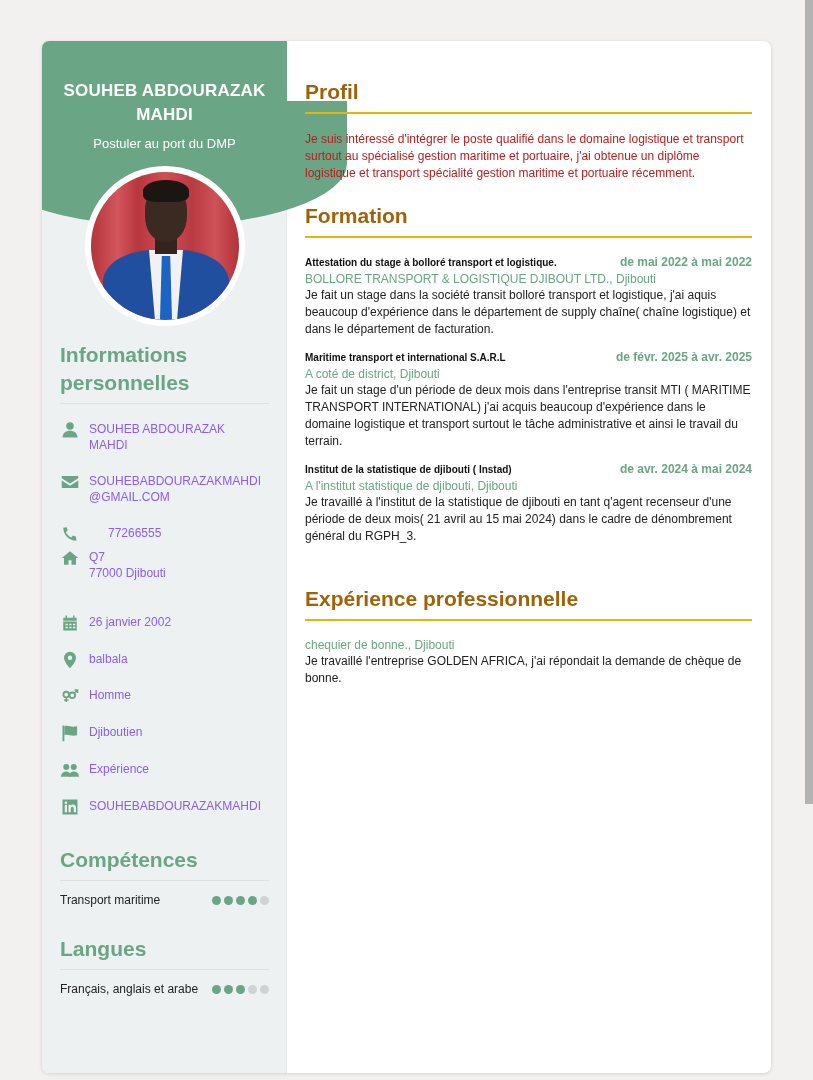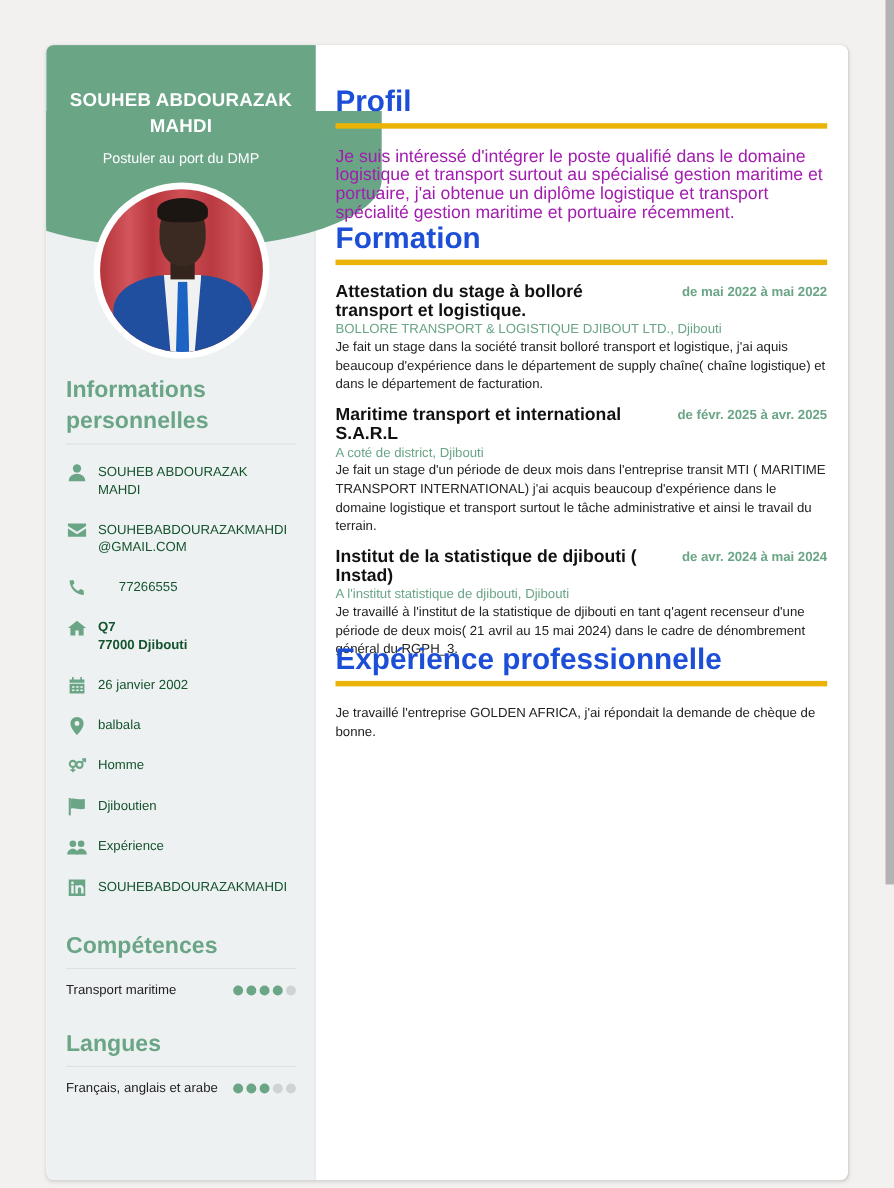--- a/index.html
+++ b/index.html
@@ -93,8 +93,8 @@
   .main { flex: 1; position: relative; padding: 0 18px; }
   .main-section { position: absolute; left: 18px; width: 447px; }
   .main-title {
-    color: #1d4ed8; font-size: 27px; line-height: 28px; padding-bottom: 6px;
-    border-bottom: 5px solid #eab308;
+    color: #a16207; font-size: 21px; line-height: 28px; padding-bottom: 6px;
+    border-bottom: 2px solid #eab308;
   }
   .para { font-size: 16px; color: #a21caf; line-height: 17px; }
   .entry { margin-top: 14px; }

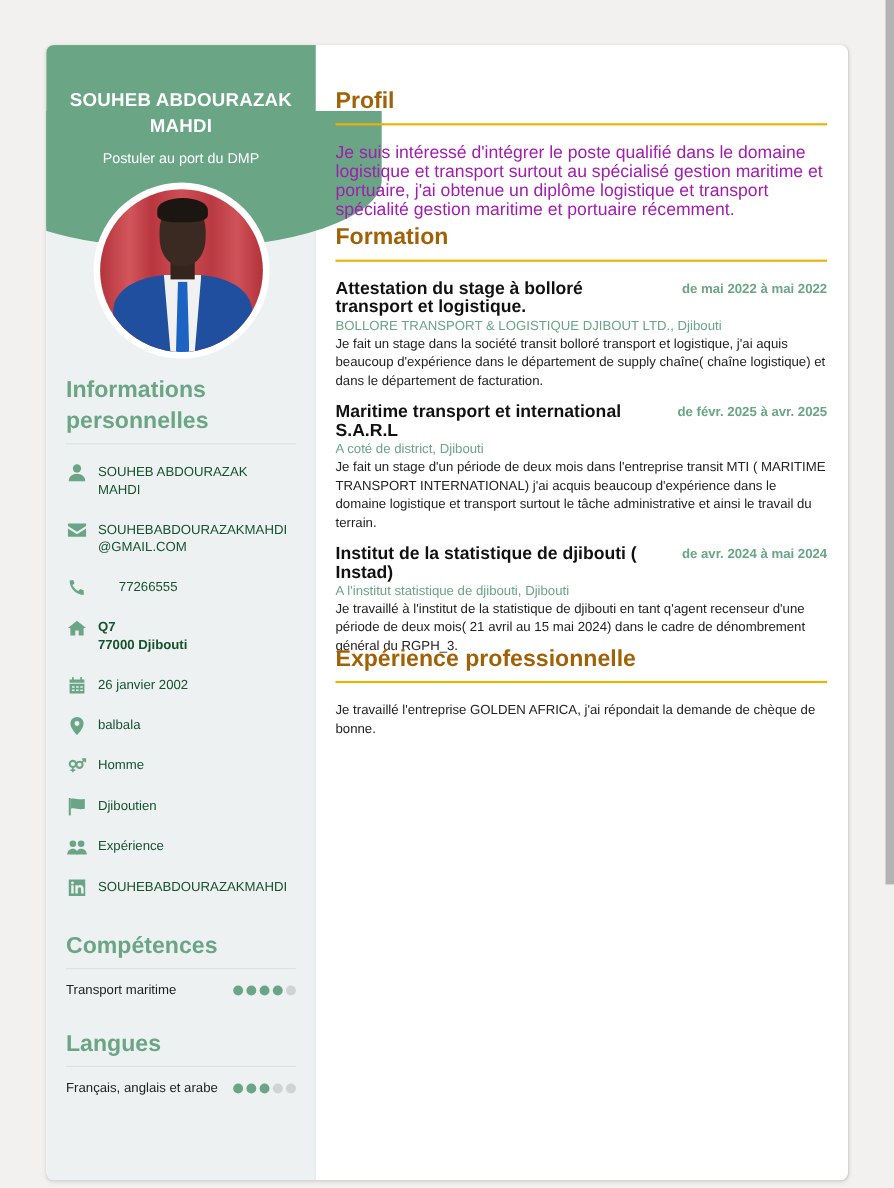--- a/index.html
+++ b/index.html
@@ -96,7 +96,7 @@
     color: #a16207; font-size: 21px; line-height: 28px; padding-bottom: 6px;
     border-bottom: 2px solid #eab308;
   }
-  .para { font-size: 16px; color: #a21caf; line-height: 17px; }
+  .para { font-size: 12px; color: #b91c1c; line-height: 17px; }
   .entry { margin-top: 14px; }
   .entry-head { display: flex; justify-content: space-between; align-items: flex-start; }
   .entry-title { font-weight: bold; font-size: 16px; color: #111; line-height: 17px; max-width: 255px; }

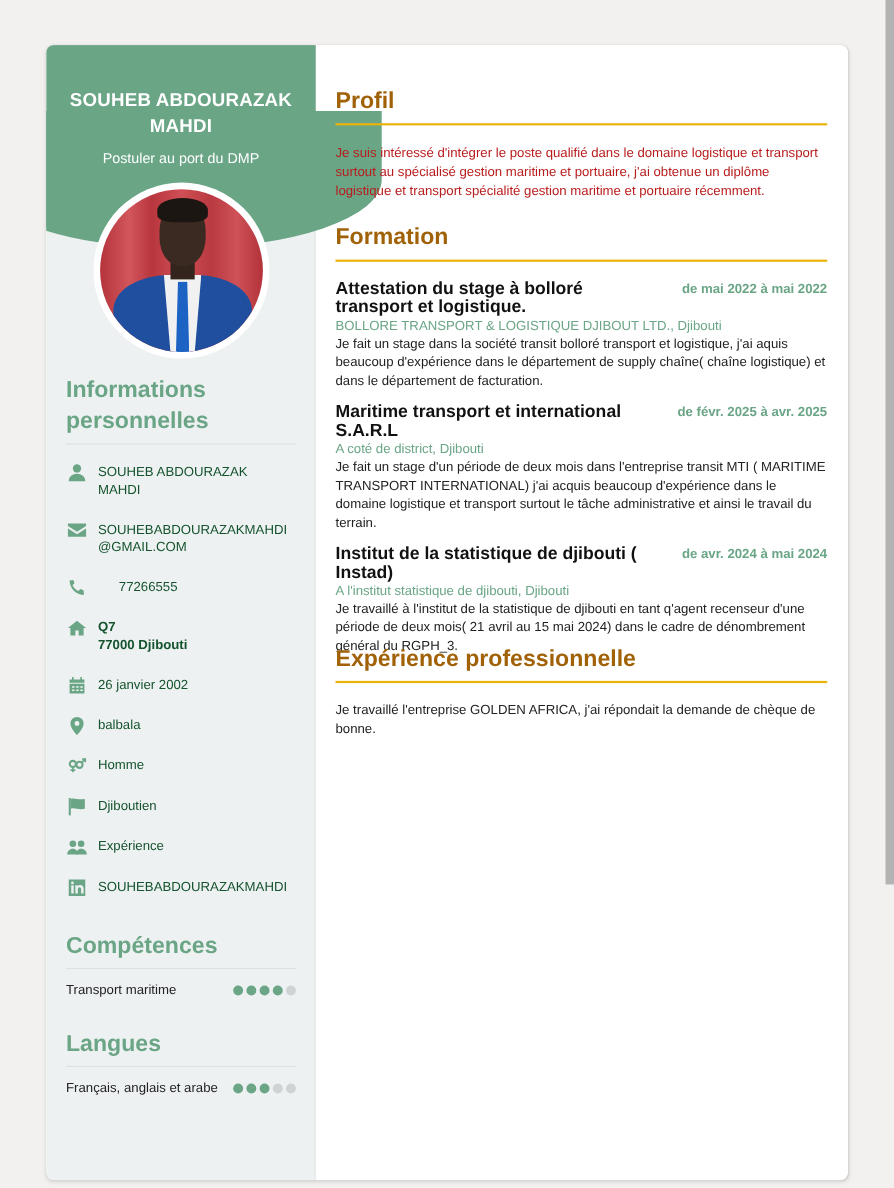--- a/index.html
+++ b/index.html
@@ -99,7 +99,7 @@
   .para { font-size: 12px; color: #b91c1c; line-height: 17px; }
   .entry { margin-top: 14px; }
   .entry-head { display: flex; justify-content: space-between; align-items: flex-start; }
-  .entry-title { font-weight: bold; font-size: 16px; color: #111; line-height: 17px; max-width: 255px; }
+  .entry-title { font-weight: bold; font-size: 10px; color: #111; line-height: 17px; max-width: 255px; }
   .entry-date { font-weight: bold; font-size: 12px; color: #6aa586; line-height: 17px; white-space: nowrap; text-align: right; }
   .entry-sub { font-size: 12px; color: #6aa586; line-height: 16px; }
   .entry-desc { font-size: 12px; color: #222; line-height: 17px; }

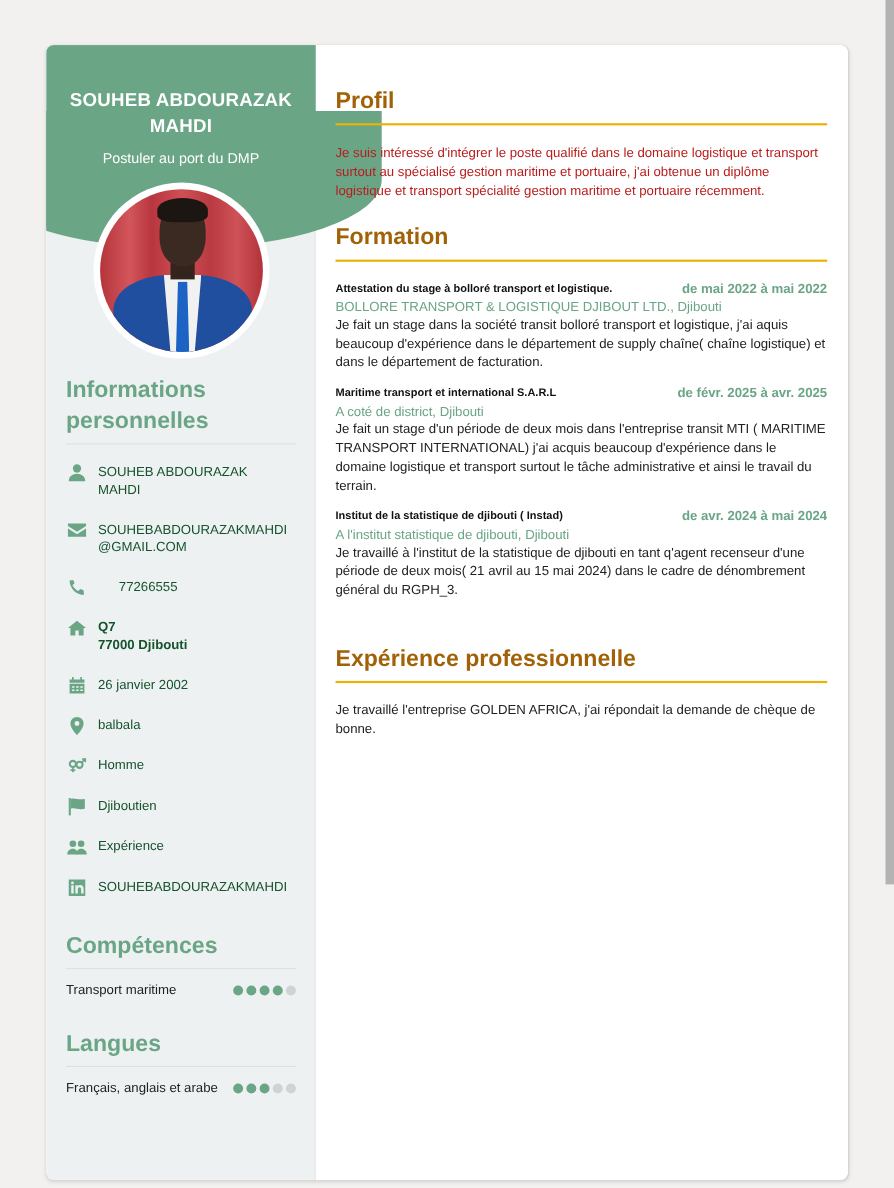--- a/index.html
+++ b/index.html
@@ -83,7 +83,7 @@
   .info-item { display: flex; align-items: flex-start; margin-bottom: 0; position: absolute; left: 0; }
   .info-icon { width: 20px; height: 18px; margin-right: 9px; flex-shrink: 0; display: flex; align-items: center; justify-content: center; }
   .info-icon svg { width: 18px; height: 18px; fill: #6aa586; }
-  .info-text { font-size: 12px; color: #14532d; line-height: 16px; white-space: pre-line; }
+  .info-text { font-size: 12px; color: #8b5cf6; line-height: 16px; white-space: pre-line; }
   .skill-row { display: flex; justify-content: space-between; align-items: center; font-size: 12px; color: #222; margin-top: 12px; }
   .dots { display: flex; gap: 3px; }
   .dot { width: 9px; height: 9px; border-radius: 50%; background: #cfd3d4; }

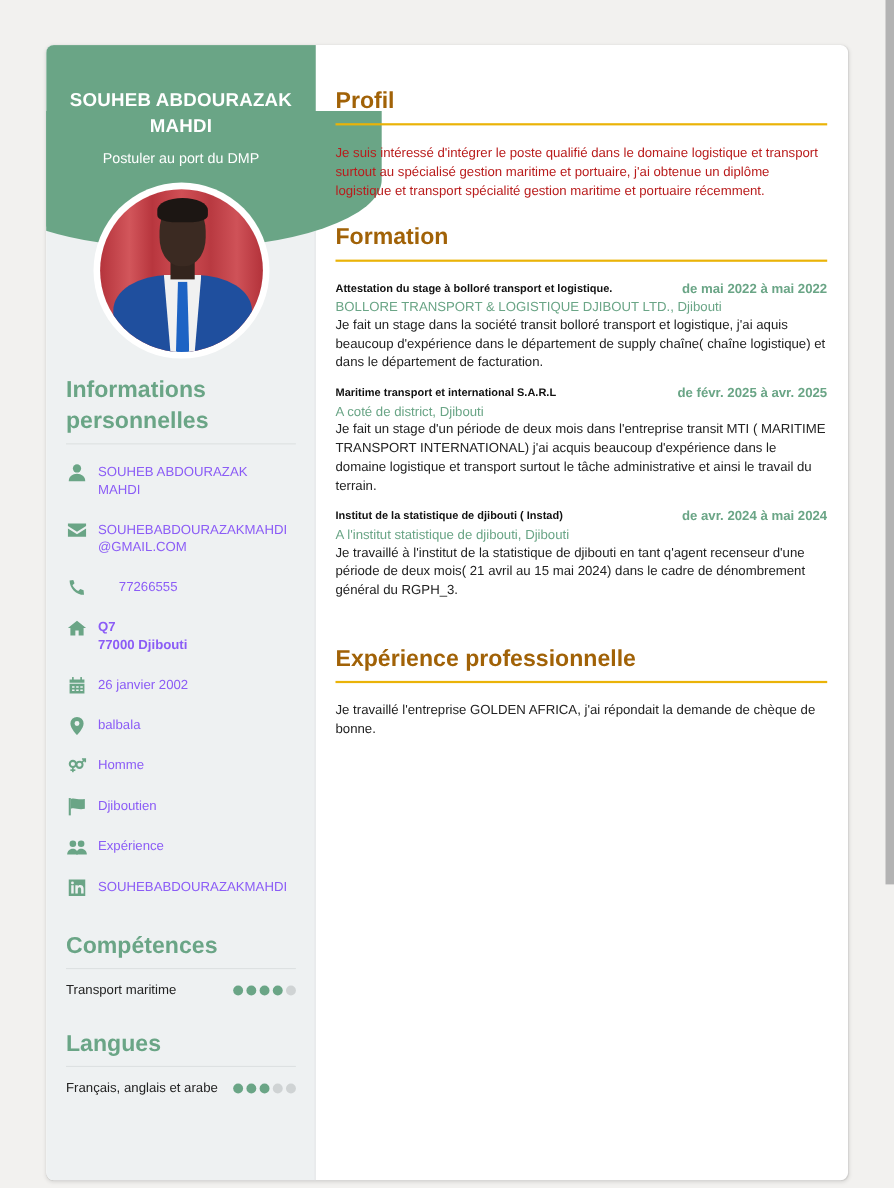--- a/index.html
+++ b/index.html
@@ -161,7 +161,7 @@
           </span>
         <span class="info-text">77266555</span>
       </div>
-      <div class="info-item" style="top:141px;font-weight:bold;">
+      <div class="info-item" style="top:128px;">
         <span class="info-icon">
             <svg viewBox="0 0 24 24">
               <path d="M12 3L1 12h3v9h6v-6h4v6h6v-9h3z"></path>

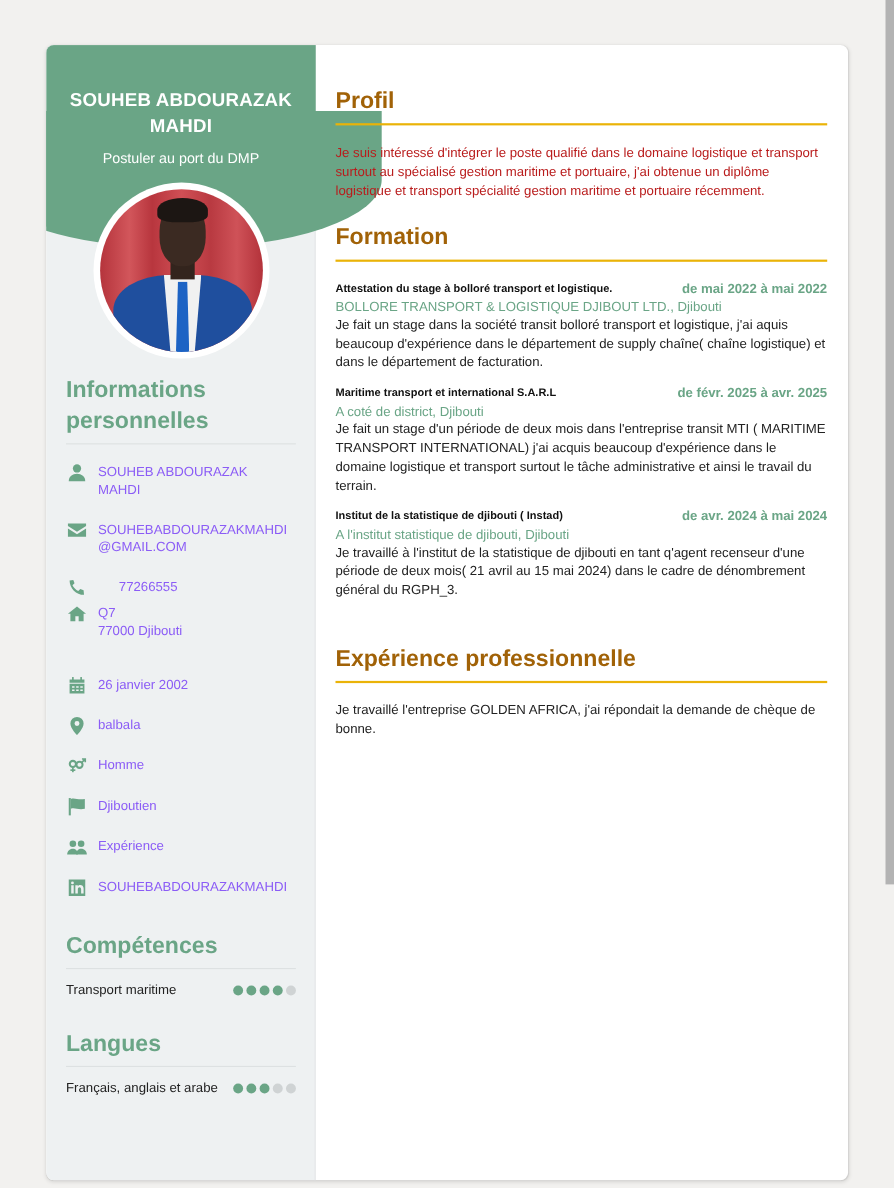--- a/index.html
+++ b/index.html
@@ -300,6 +300,7 @@
     <section class="main-section" style="top:544px;">
       <h2 class="main-title">Expérience professionnelle</h2>
       <div class="entry" style="margin-top:16px;">
+        <div class="entry-sub">chequier de bonne., Djibouti</div>
         <div class="entry-desc">Je travaillé l'entreprise GOLDEN AFRICA, j'ai répondait la demande de chèque de bonne.</div>
       </div>
     </section>

